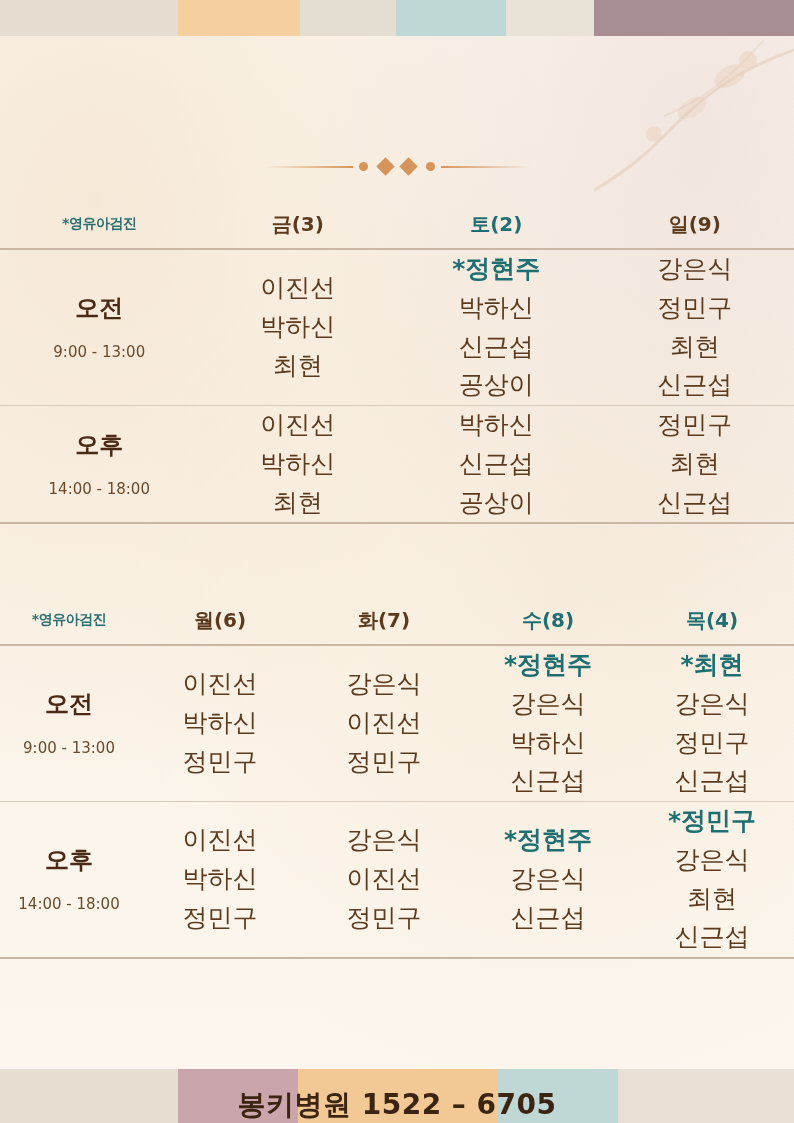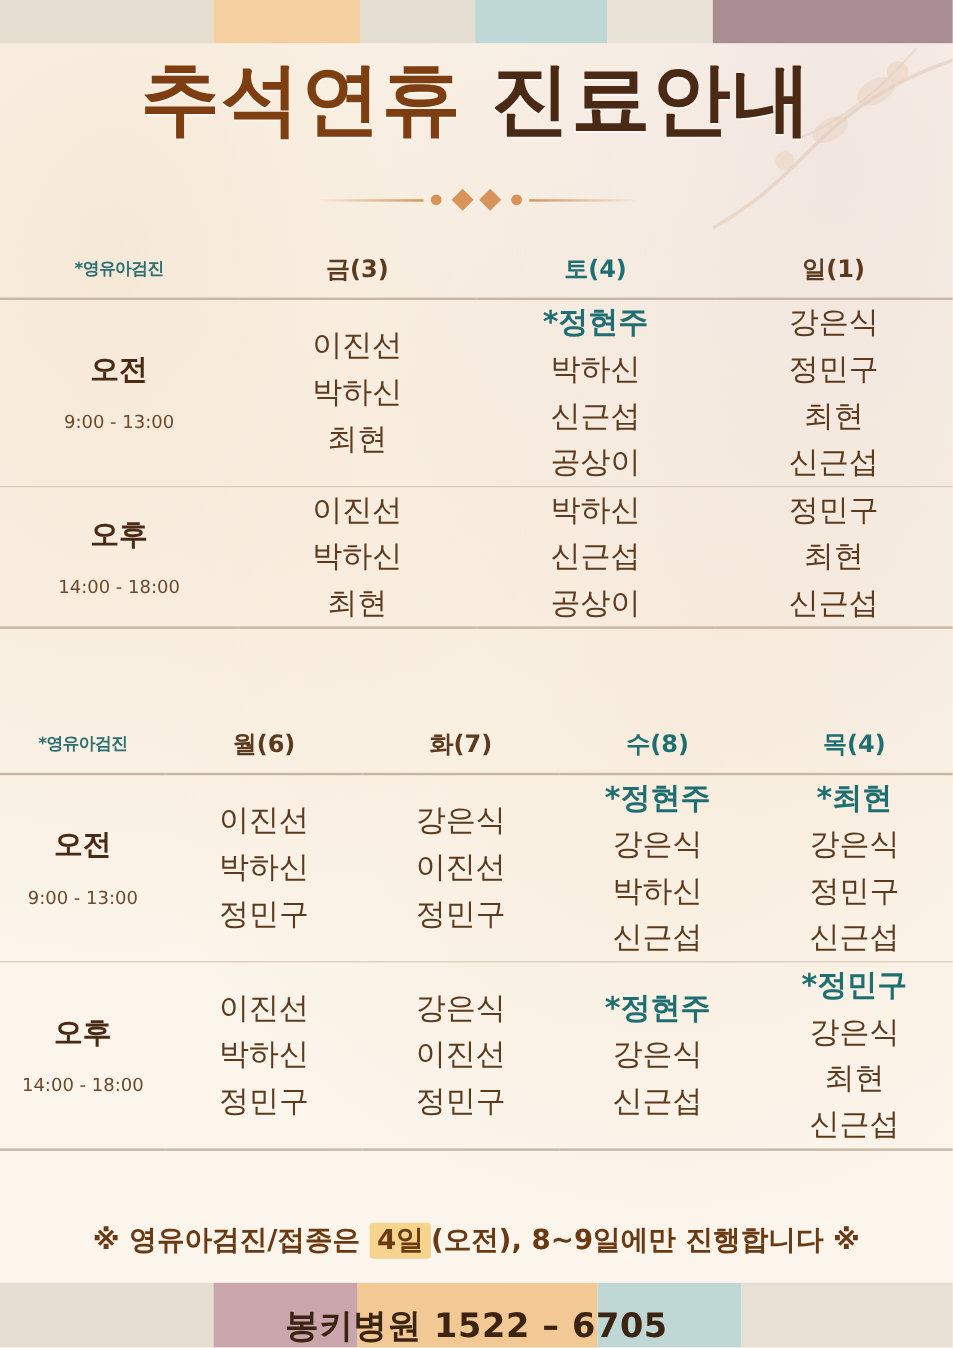--- a/index.html
+++ b/index.html
@@ -235,12 +235,6 @@
     </svg>
   </div>
 
-  <div class="title-wrap">
-    <div class="title">
-      <span class="t1">추석연휴</span>
-      <span class="t2">진료안내</span>
-    </div>
-  </div>
 
   <div class="divider">
     <div class="div-line"></div>

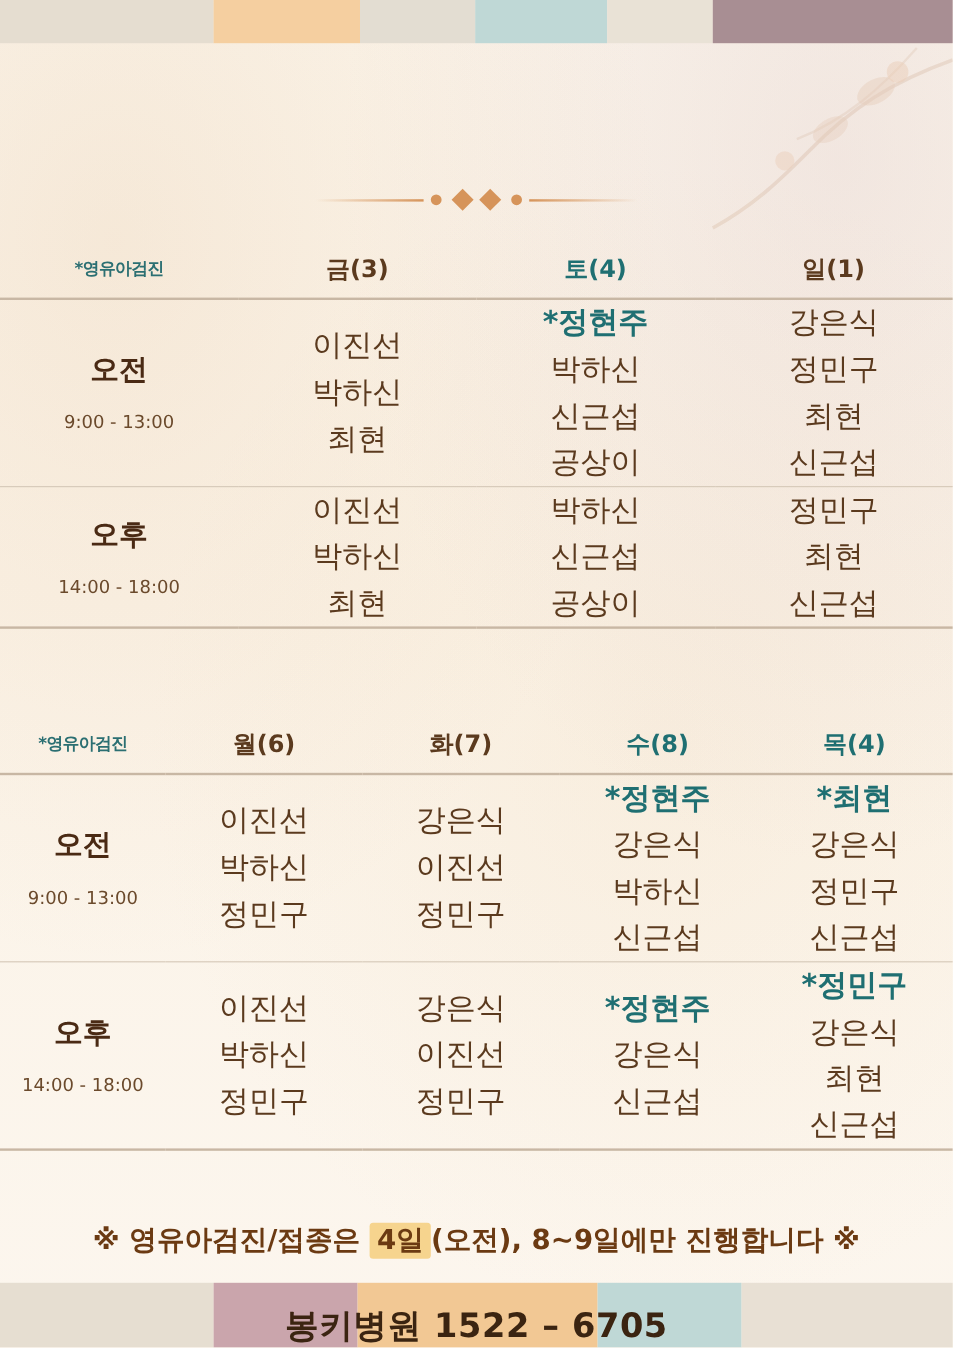--- a/index.html
+++ b/index.html
@@ -251,7 +251,7 @@
           <tr class="hdr-row">
         <td class="note vline">*영유아검진</td>
         <td>금(3)</td>
-        <td class="teal">토(4)</td>
+        <td class="teal">토(2)</td>
         <td>일(1)</td>
       </tr>
       <tr class="rule-top rule-thin">

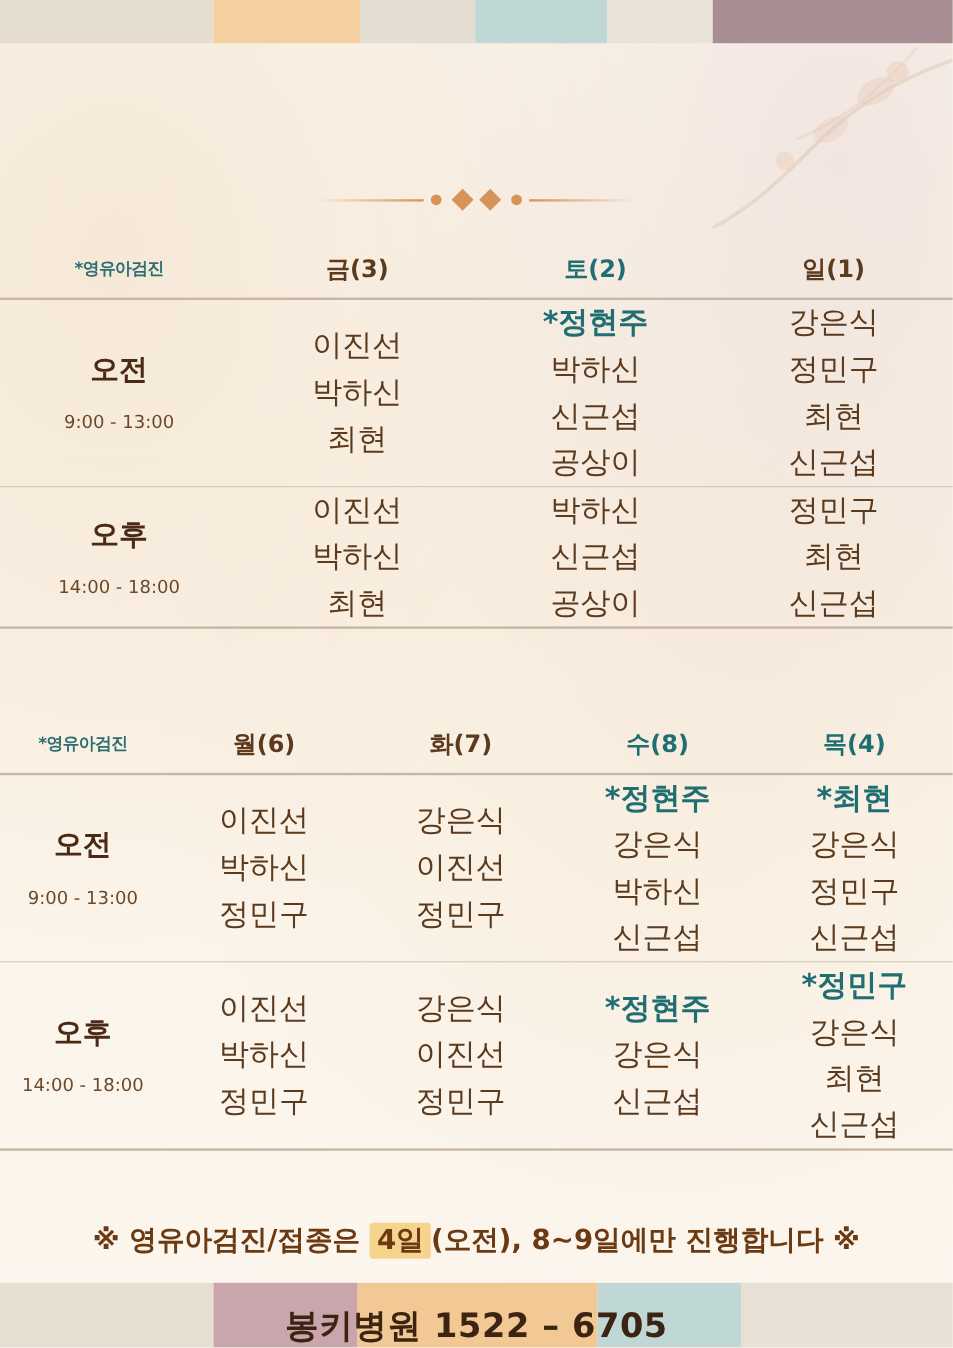--- a/index.html
+++ b/index.html
@@ -252,7 +252,7 @@
         <td class="note vline">*영유아검진</td>
         <td>금(3)</td>
         <td class="teal">토(2)</td>
-        <td>일(1)</td>
+        <td>일(9)</td>
       </tr>
       <tr class="rule-top rule-thin">
         <td class="lbl-cell vline">

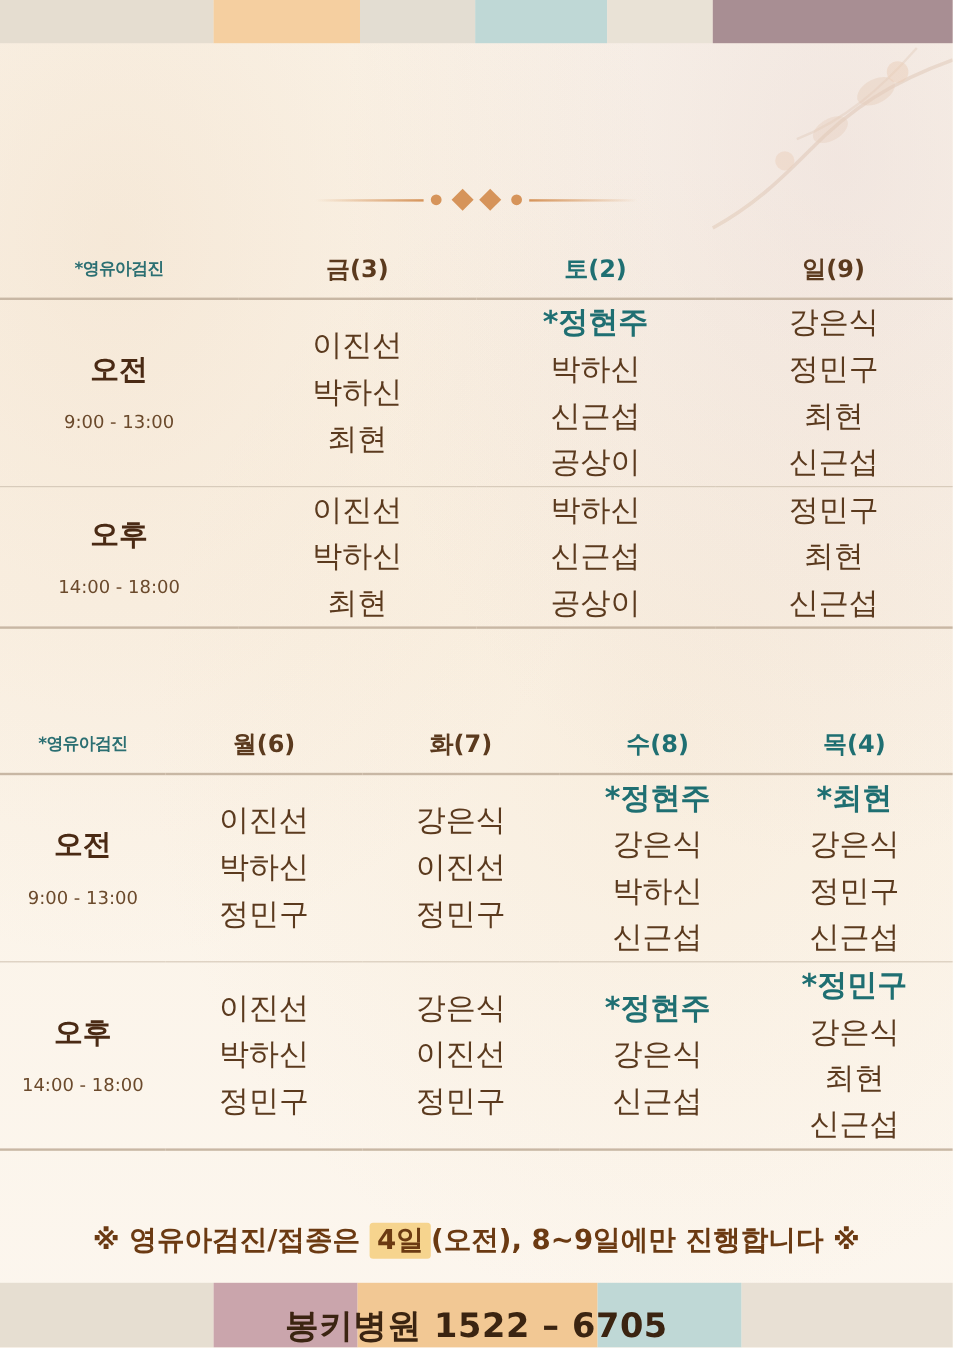--- a/index.html
+++ b/index.html
@@ -371,10 +371,6 @@
       </table>
   </div>
 
-  <div class="footnote" style="top:1018px;">
-    <span>※ 영유아검진/접종은</span>
-    <span class="hl">4일</span><span>(오전), 8~9일에만 진행합니다 ※</span>
-  </div>
 
   <div class="bottom-bar">
     <div class="bb-seg bb1"></div>

